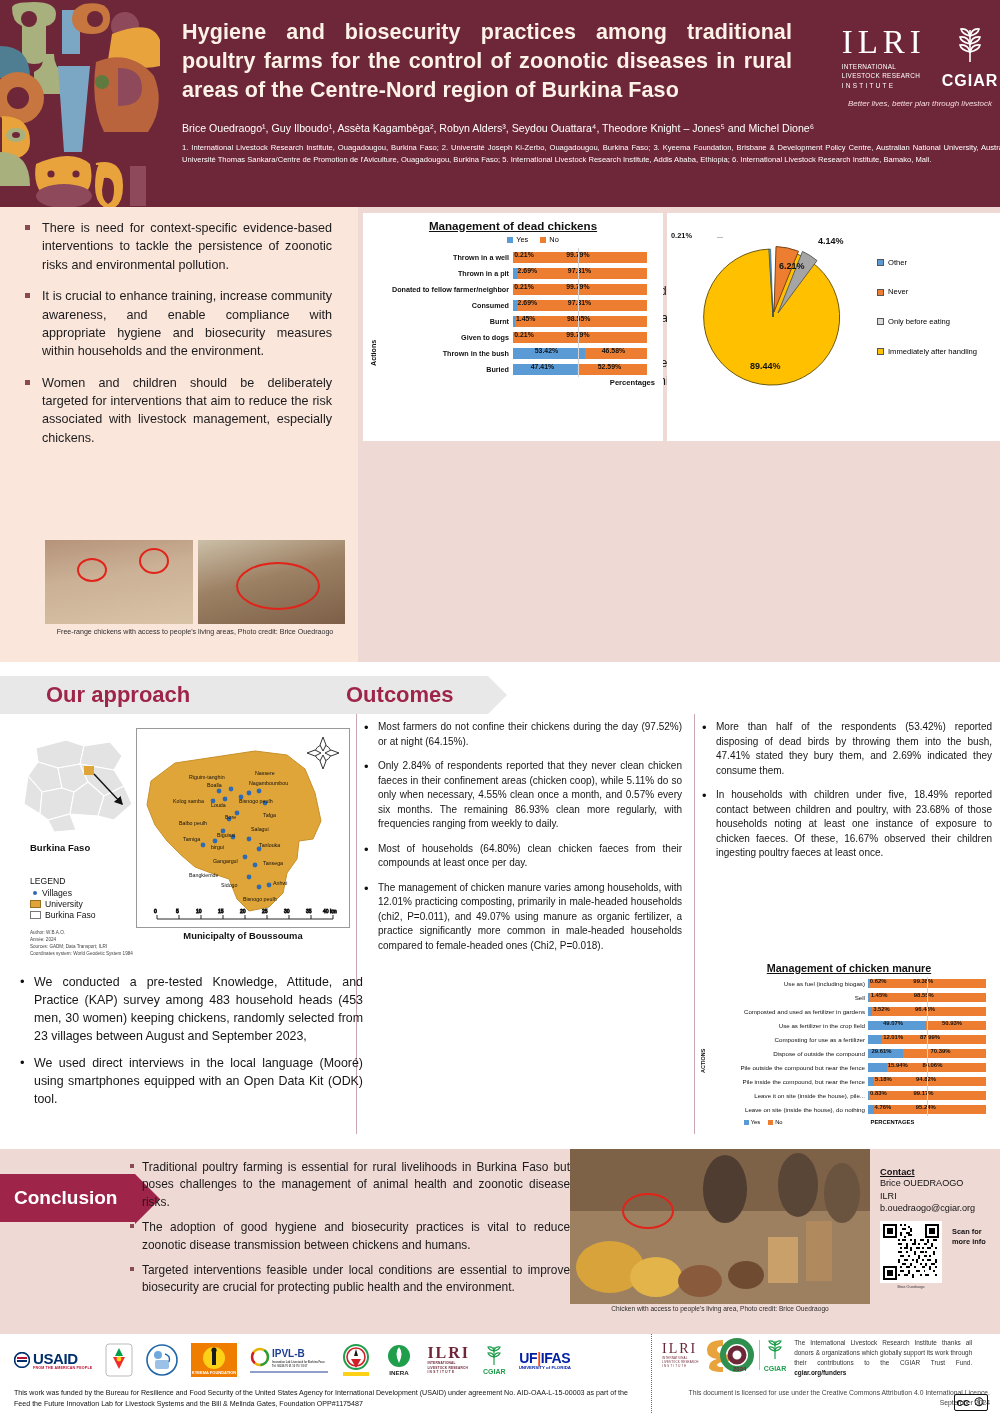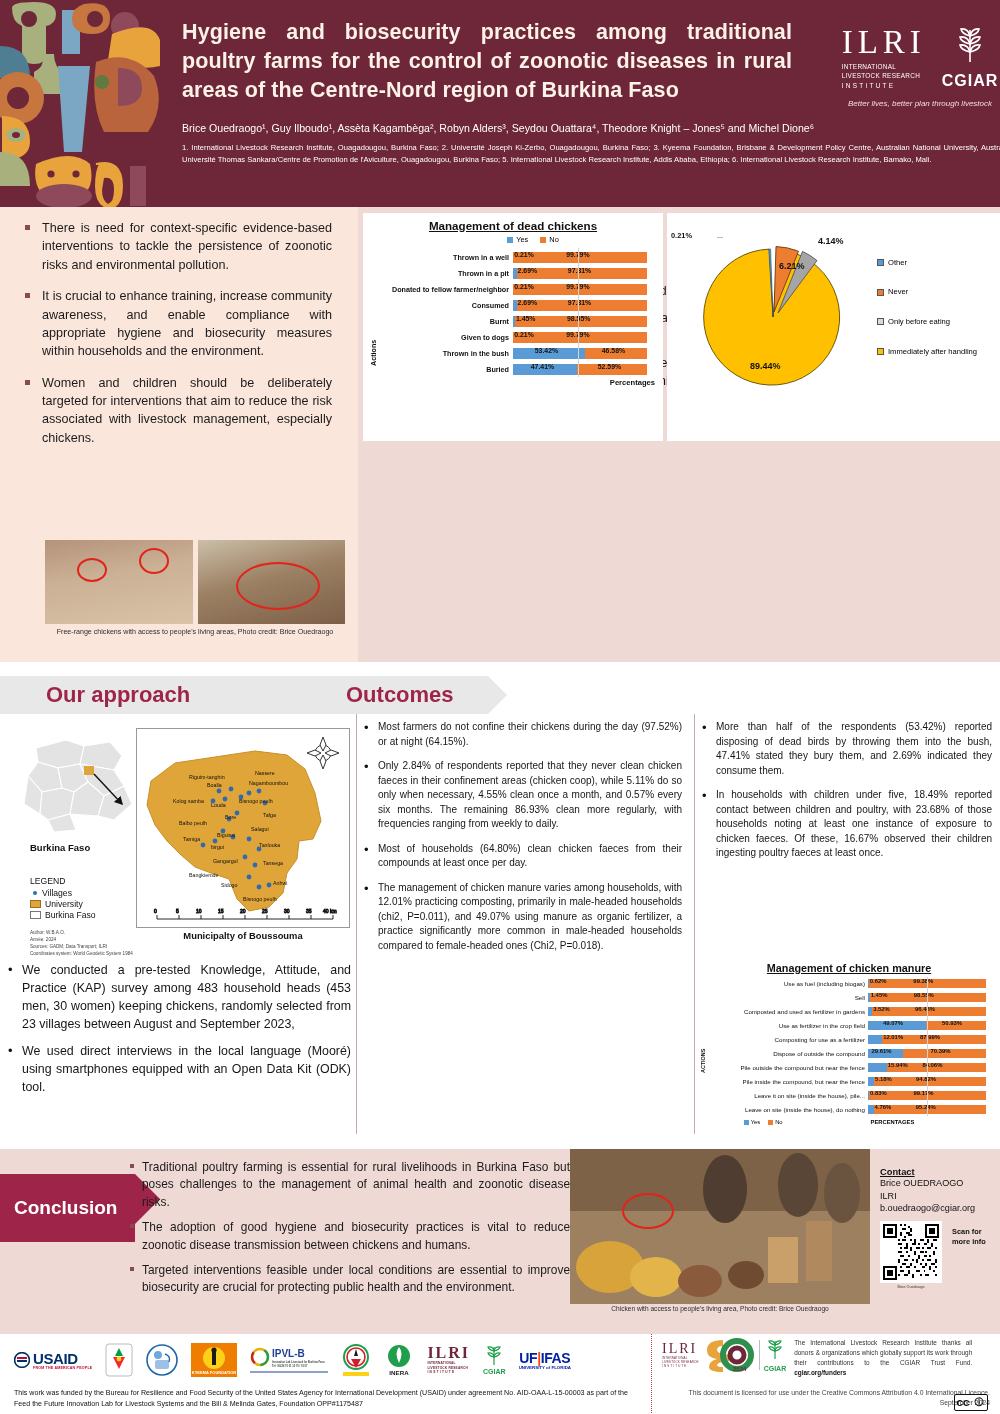--- a/index.html
+++ b/index.html
@@ -519,7 +519,7 @@
       <div class="map-caption">Municipalty of Boussouma</div>
     </div>
 
-    <ul class="dotbul" style="position:absolute;left:6px;top:300px;width:345px;margin:0;">
+    <ul class="dotbul" style="position:absolute;left:6px;top:300px;width:345px;margin:12px;">
       <li>We conducted a pre-tested Knowledge, Attitude, and Practice (KAP) survey among 483 household heads (453 men, 30 women) keeping chickens, randomly selected from 23 villages between August and September 2023,</li>
       <li>We used direct interviews in the local language (Mooré) using smartphones equipped with an Open Data Kit (ODK) tool.</li>
     </ul>

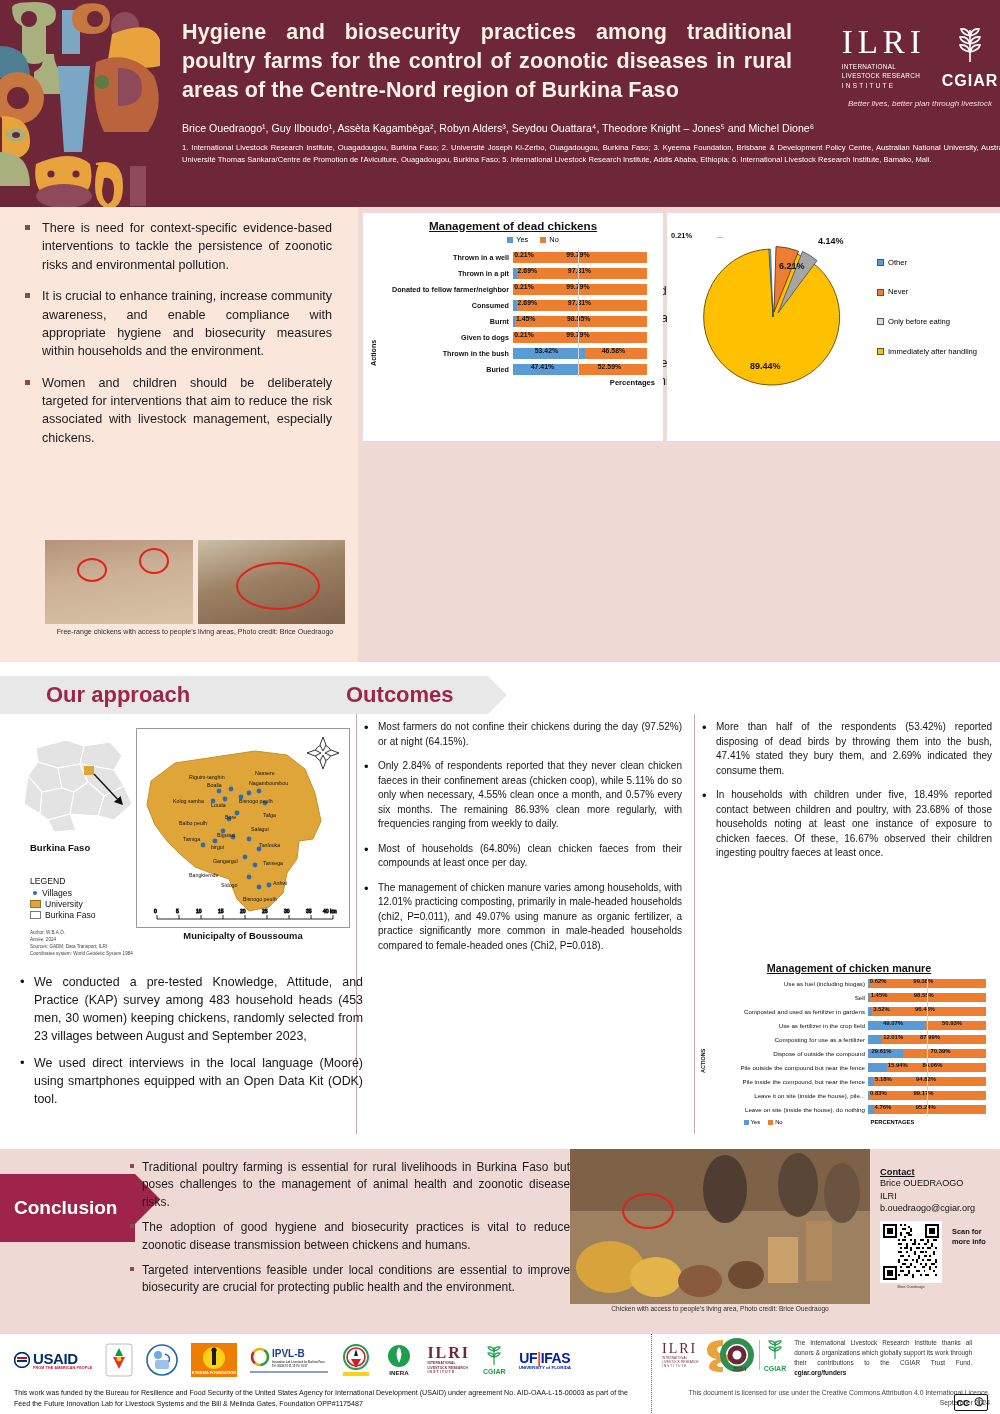--- a/index.html
+++ b/index.html
@@ -128,7 +128,7 @@
 
   
   .row3 { position: relative; width: 1000px; height: 185px; background: #efd9d5; }
-  .concl-flag { position: absolute; left: 0; top: 25px; height: 68px; background: #9e2549; display: flex; align-items: center; padding: 0 18px 0 14px; }
+  .concl-flag { position: absolute; left: 0; top: 25px; height: 48px; background: #9e2549; display: flex; align-items: center; padding: 0 18px 0 14px; }
   .concl-flag::after { content:""; position:absolute; right:-25px; top:0; border-top:25px solid transparent; border-bottom:25px solid transparent; border-left:25px solid #9e2549; }
   .concl-flag span { color: #fff; font-size: 19px; font-weight: bold; }
   .concl-list { position: absolute; left: 130px; top: 10px; width: 440px; }

